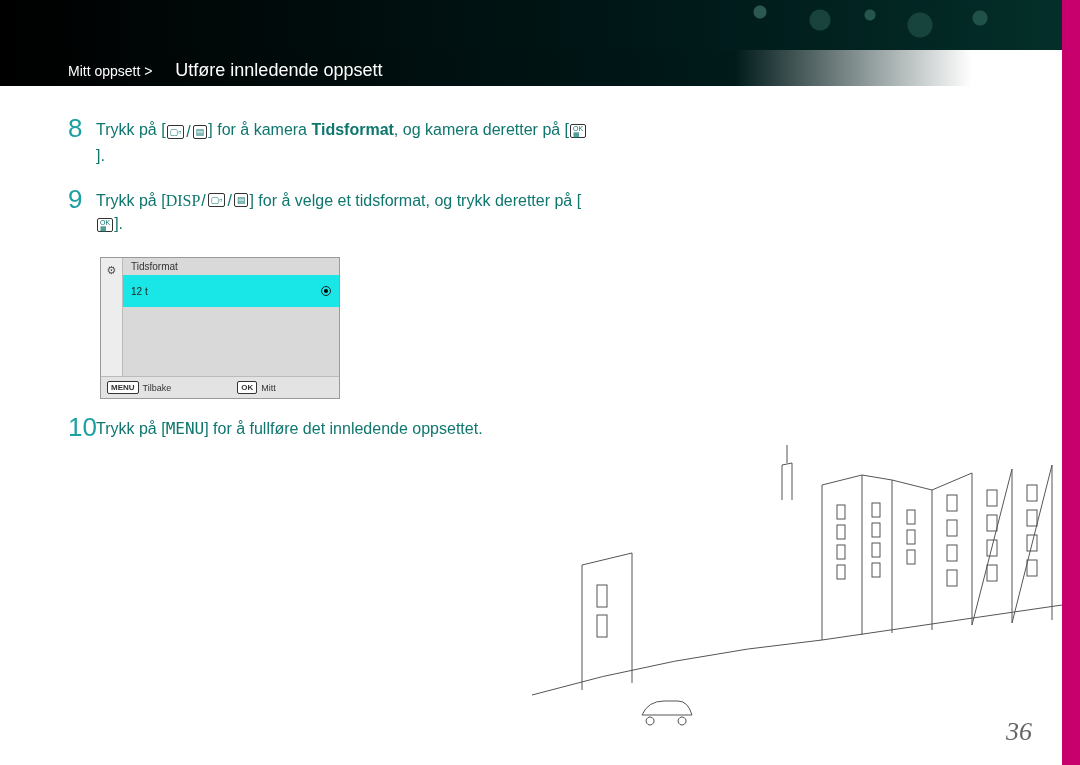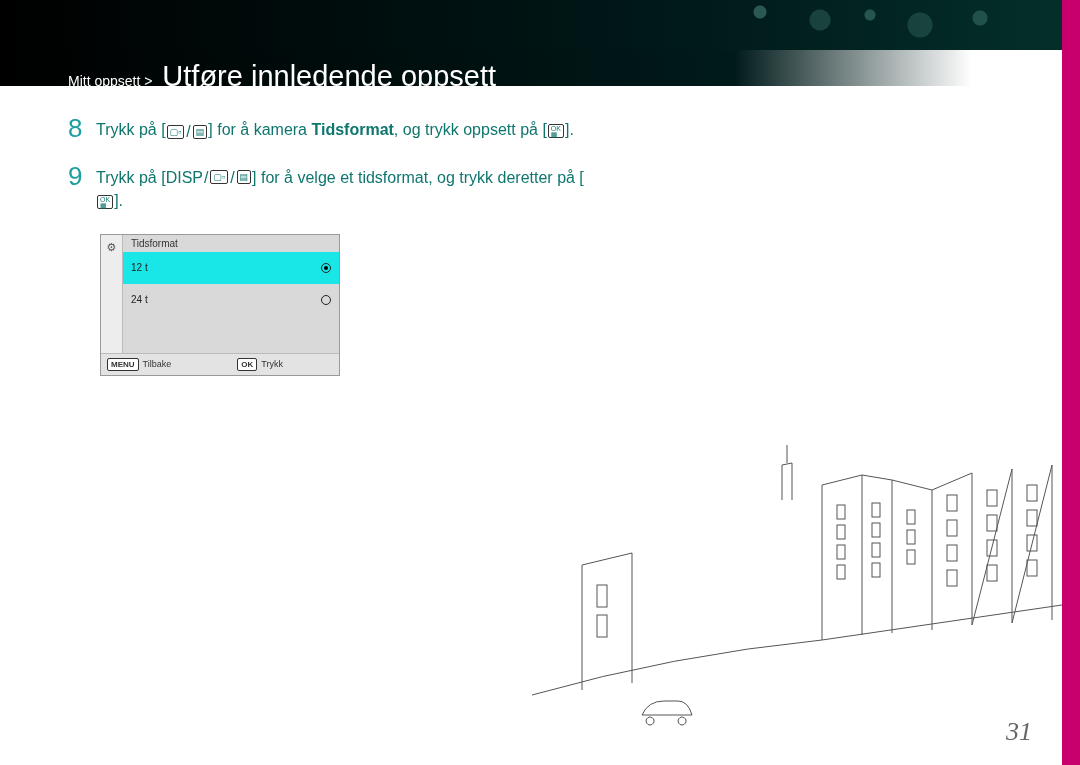--- a/index.html
+++ b/index.html
@@ -38,9 +38,9 @@
     font-weight: 300;
   }
   .breadcrumb .title {
-    font-size: 29px;
+    font-size: 18px;
     font-weight: 300;
-    margin-left: 6px;
+    margin-left: 19px;
   }
   .breadcrumb-bg {
     position: absolute;

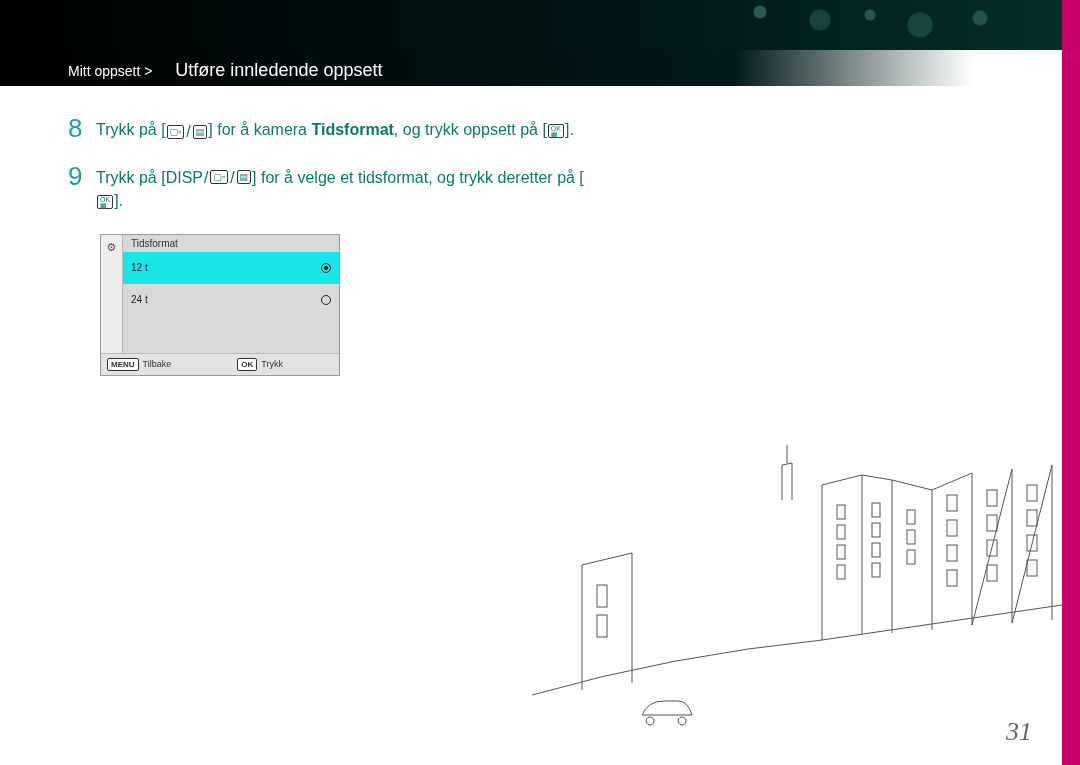--- a/index.html
+++ b/index.html
@@ -182,7 +182,7 @@
   <div class="step">
     <div class="step-num">8</div>
     <div class="step-text">
-      <span>Trykk på [</span><span class="icon-key"><span class="icon-box">▢▫</span>/<span class="icon-box">▤</span></span><span>] for å kamera </span><strong>Tidsformat</strong><span>, og trykk oppsett på [</span><span class="icon-box" style="font-size:7px;line-height:6px;padding:1px 2px;">OK<br>▦</span><span>].</span>
+      <span>Trykk på [</span><span class="icon-key"><span class="icon-box">▢▫</span>/<span class="icon-box">▤</span></span><span>] for å kamera </span><strong>Tidsformat</strong><span>, og kamera deretter på [</span><span class="icon-box" style="font-size:7px;line-height:6px;padding:1px 2px;">OK<br>▦</span><span>].</span>
     </div>
   </div>
 

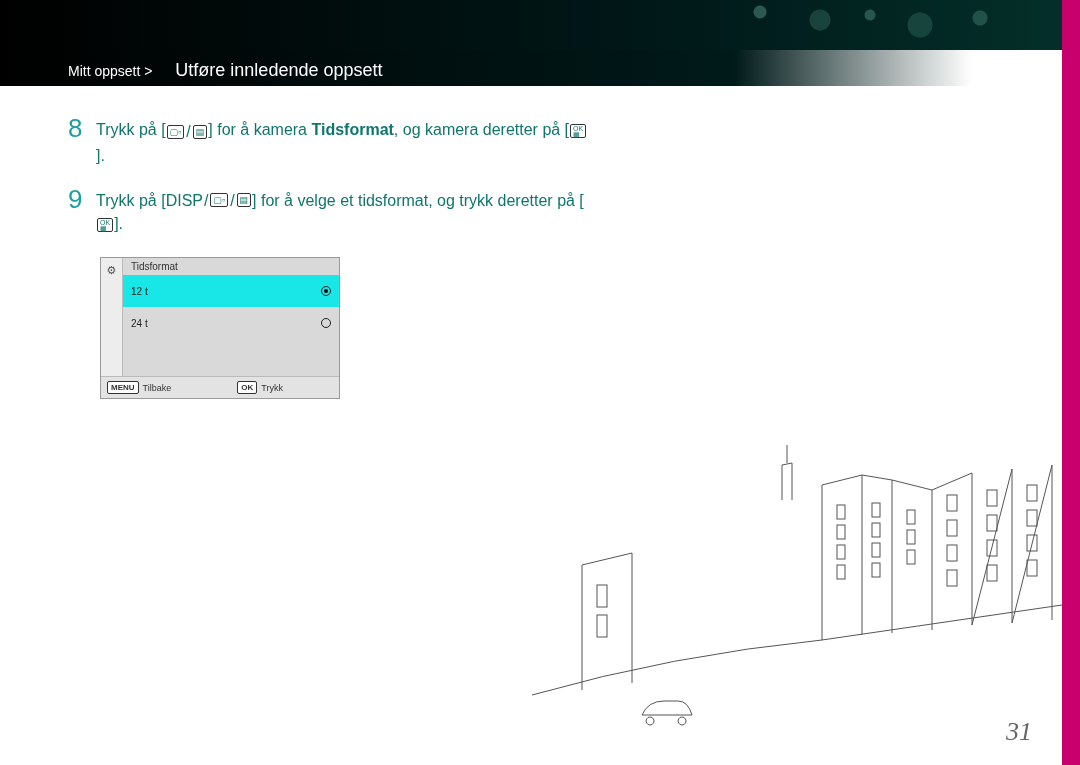--- a/index.html
+++ b/index.html
@@ -189,7 +189,7 @@
   <div class="step">
     <div class="step-num">9</div>
     <div class="step-text">
-      <span>Trykk på [</span><span class="icon-key"><span style="font-family:Liberation Sans, sans-serif;">DISP</span>/<span class="icon-box">▢▫</span>/<span class="icon-box">▤</span></span><span>] for å velge et tidsformat, og trykk deretter på [</span><span class="icon-box" style="font-size:7px;line-height:6px;padding:1px 2px;">OK<br>▦</span><span>].</span>
+      <span>Trykk på [</span><span class="icon-key"><span style="font-family:Liberation Serif, serif;">DISP</span>/<span class="icon-box">▢▫</span>/<span class="icon-box">▤</span></span><span>] for å velge et tidsformat, og trykk deretter på [</span><span class="icon-box" style="font-size:7px;line-height:6px;padding:1px 2px;">OK<br>▦</span><span>].</span>
     </div>
   </div>
 

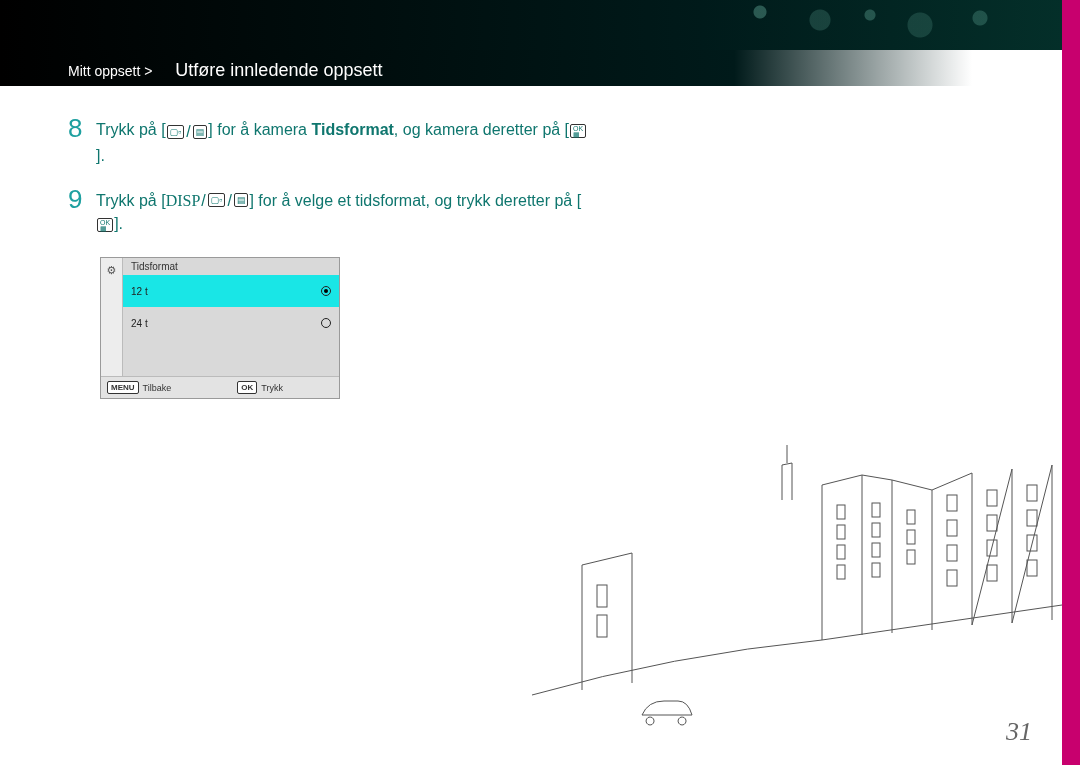--- a/index.html
+++ b/index.html
@@ -200,10 +200,6 @@
       <div class="screen-row sel">
         <span>12 t</span>
         <span class="radio on"></span>
-      </div>
-      <div class="screen-row">
-        <span>24 t</span>
-        <span class="radio"></span>
       </div>
     </div>
     <div class="screen-foot">

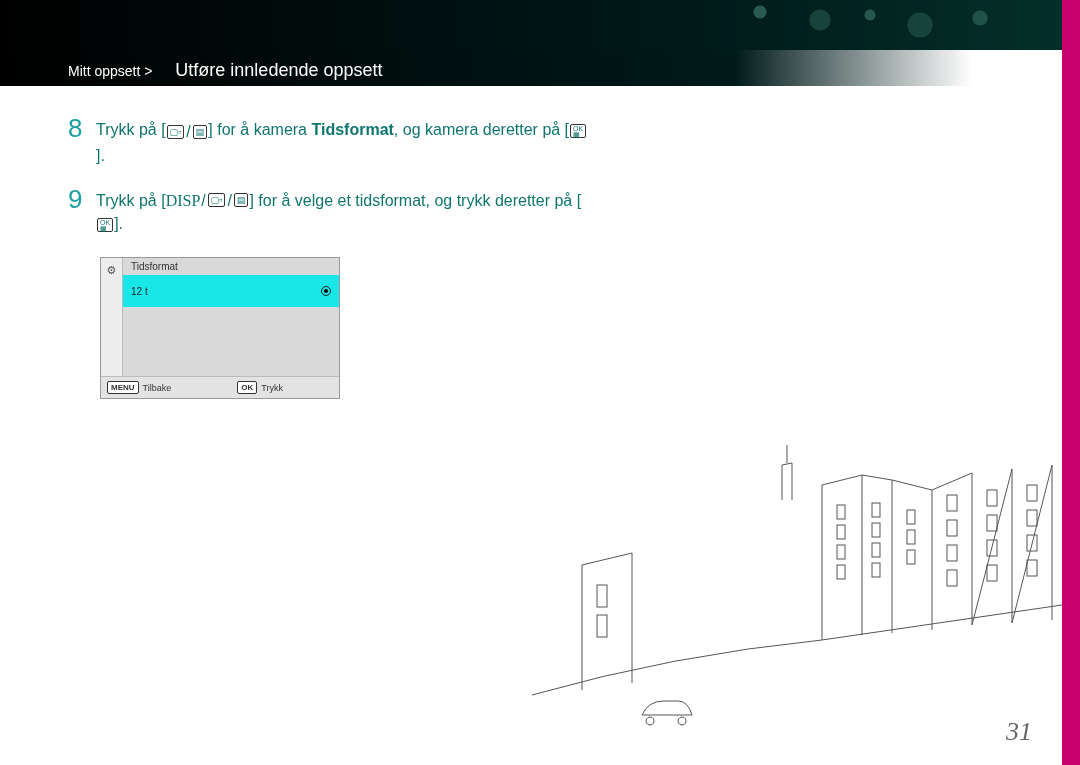--- a/index.html
+++ b/index.html
@@ -207,7 +207,7 @@
       <span>Tilbake</span>
       <span class="foot-gap"></span>
       <span class="foot-btn">OK</span>
-      <span>Trykk</span>
+      <span>Mitt</span>
     </div>
   </div>
 

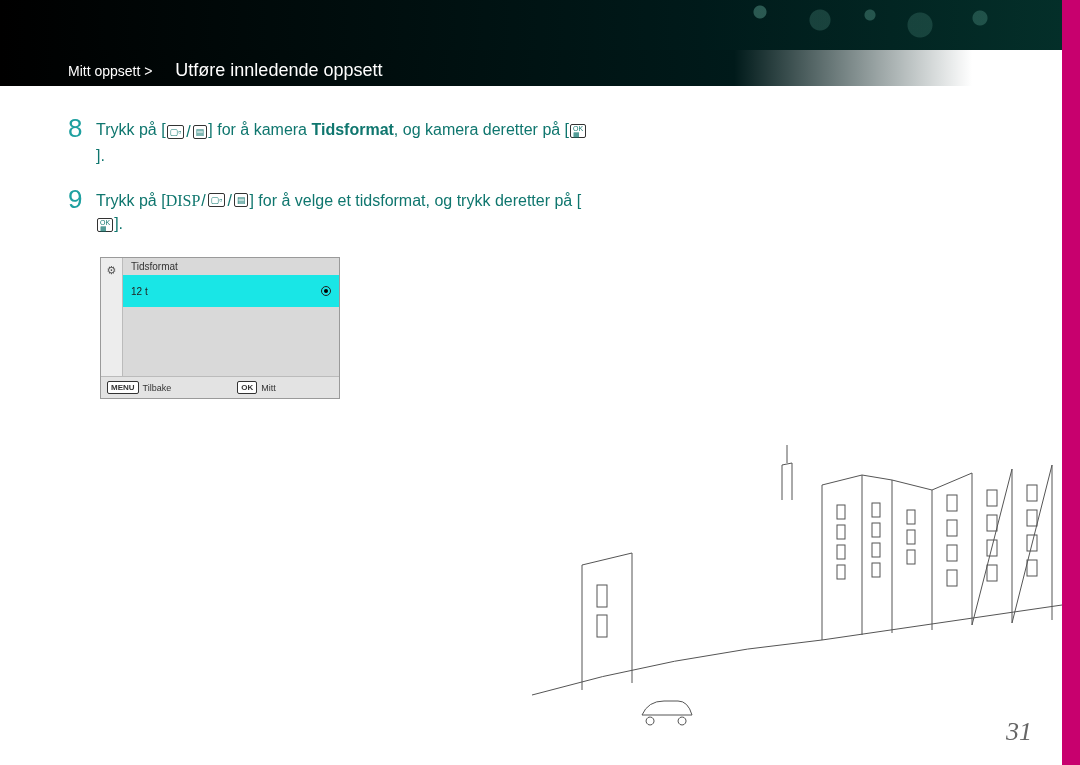--- a/index.html
+++ b/index.html
@@ -211,6 +211,12 @@
     </div>
   </div>
 
+  <div class="step">
+    <div class="step-num">10</div>
+    <div class="step-text">
+      <span>Trykk på [</span><span style="font-family:monospace;">MENU</span><span>] for å fullføre det innledende oppsettet.</span>
+    </div>
+  </div>
 
 </div>
 

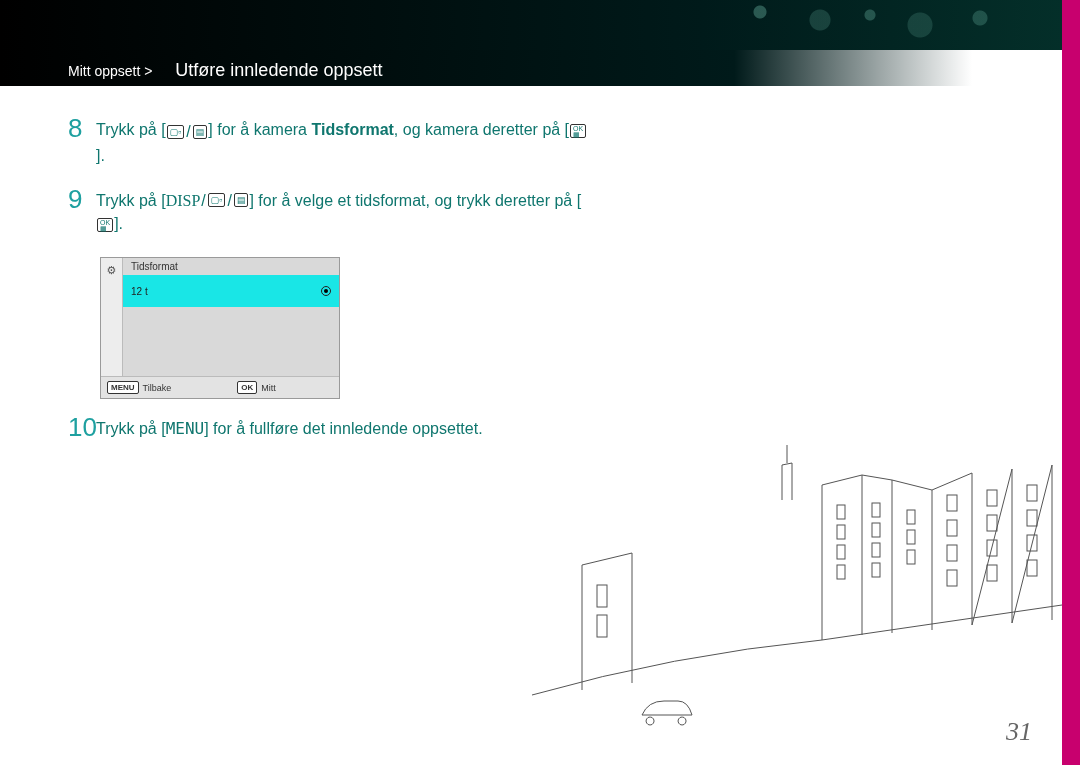--- a/index.html
+++ b/index.html
@@ -260,6 +260,6 @@
   </g>
 </svg>
 
-<div class="page-num">31</div>
+<div class="page-num">36</div>
 
 </body></html>

